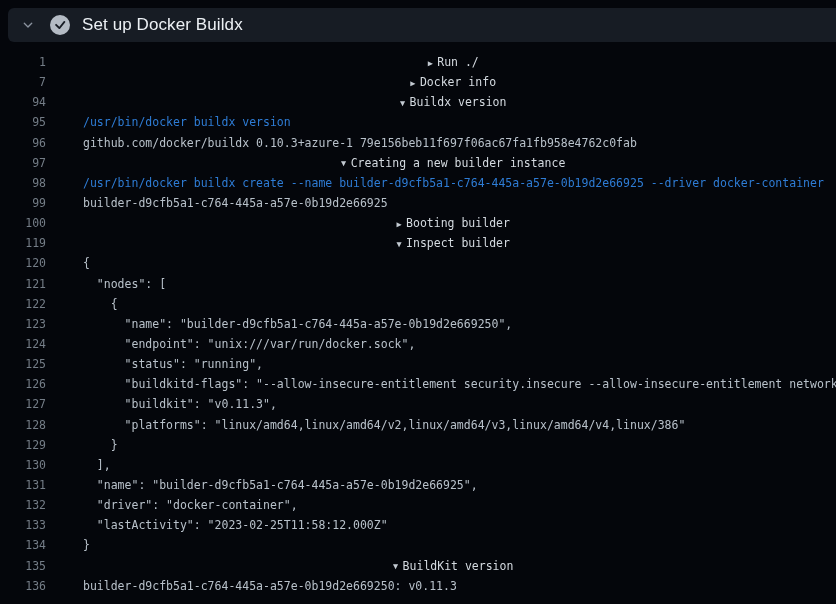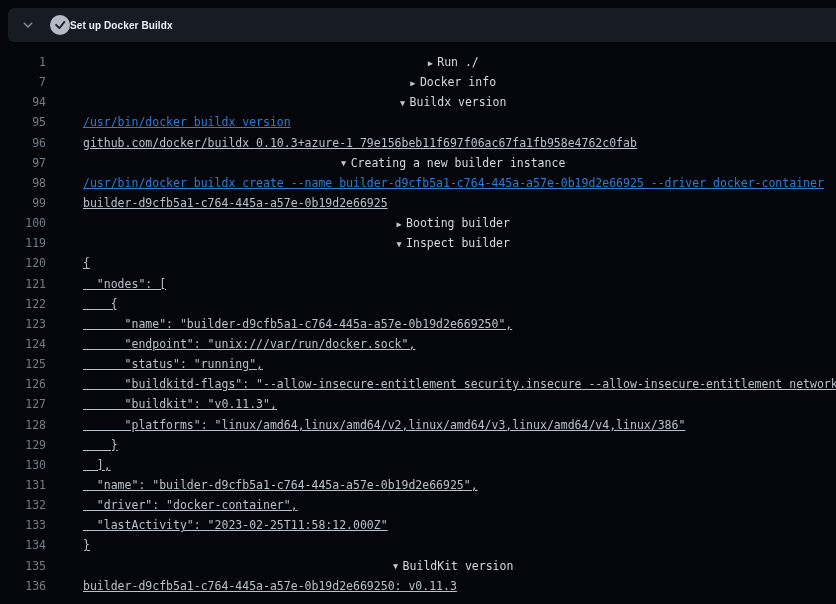--- a/index.html
+++ b/index.html
@@ -31,9 +31,10 @@
     display: flex; align-items: center; justify-content: center;
   }
   .step-title {
+    margin-left: 12px;
     color: #ecf0f4;
-    font-size: 10px;
-    font-weight: 700;
+    font-size: 17px;
+    font-weight: 400;
     letter-spacing: 0.1px;
   }
   .log {

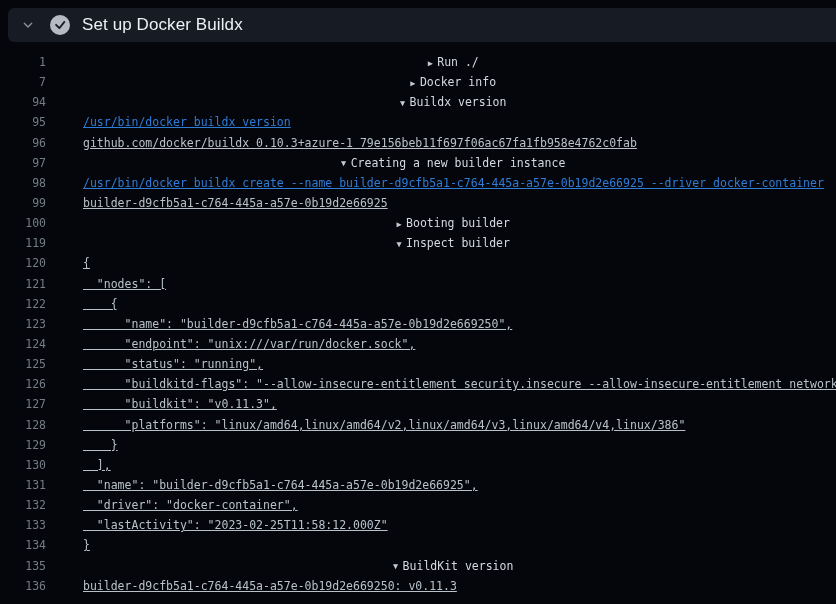--- a/index.html
+++ b/index.html
@@ -74,7 +74,7 @@
     color: #c3cad2;
     vertical-align: 0.5px;
   }
-  .row.command .content, .row.output .content { padding-left: 17px; text-decoration: underline; }
+  .row.command .content, .row.output .content { padding-left: 17px; }
   .row.command .content { color: #2e7cd5; }
   .row.output .content { color: #b8c1ca; }
 </style>

